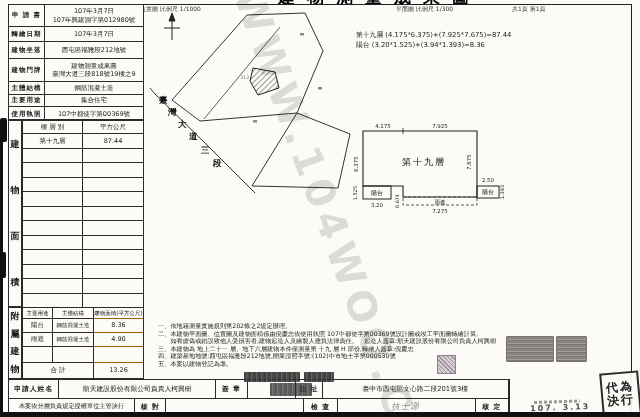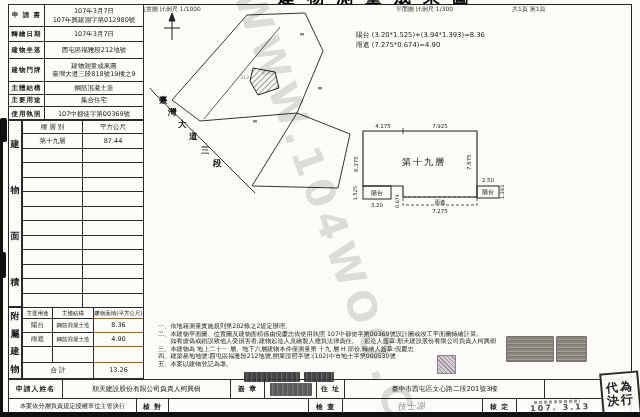--- a/index.html
+++ b/index.html
@@ -205,6 +205,7 @@
   </svg>
 
   <div class="abs calc">
+    <div>第十九層 (4.175*6.375)+(7.925*7.675)=87.44</div>
     <div>陽台 (3.20*1.525)+(3.94*1.393)=8.36</div>
     <div>雨遮 (7.275*0.674)=4.90</div>
   </div>

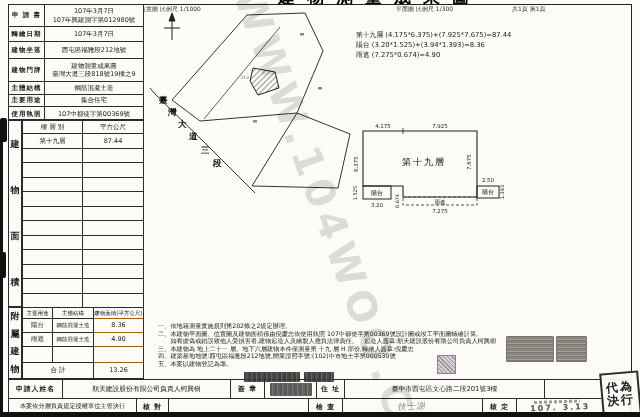--- a/index.html
+++ b/index.html
@@ -207,7 +207,6 @@
   <div class="abs calc">
     <div>第十九層 (4.175*6.375)+(7.925*7.675)=87.44</div>
     <div>陽台 (3.20*1.525)+(3.94*1.393)=8.36</div>
-    <div>雨遮 (7.275*0.674)=4.90</div>
   </div>
 
   <svg class="abs" style="left:340px;top:112px" width="180" height="105" viewBox="0 0 180 105">

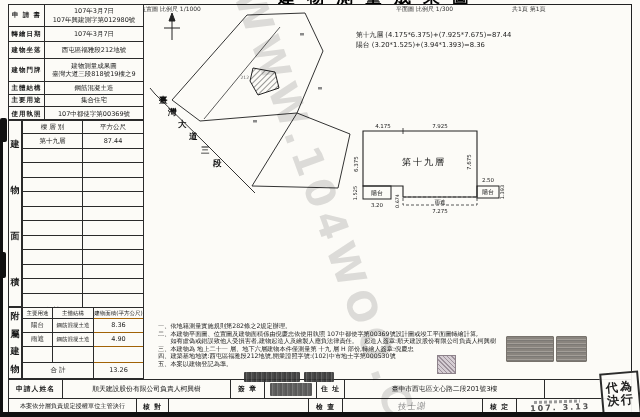--- a/index.html
+++ b/index.html
@@ -43,7 +43,7 @@
   .notes div{white-space:nowrap;}
 
   
-  .btm{left:8px;top:379px;width:624px;height:35px;border:1px solid #2a2a2a;box-sizing:border-box;}
+  .btm{left:8px;top:379px;width:502px;height:35px;border:1px solid #2a2a2a;box-sizing:border-box;}
   .brow{display:flex;}
   .brow1{height:19px;border-bottom:1px solid #2a2a2a;box-sizing:border-box;}
   .brow2{height:15px;}

